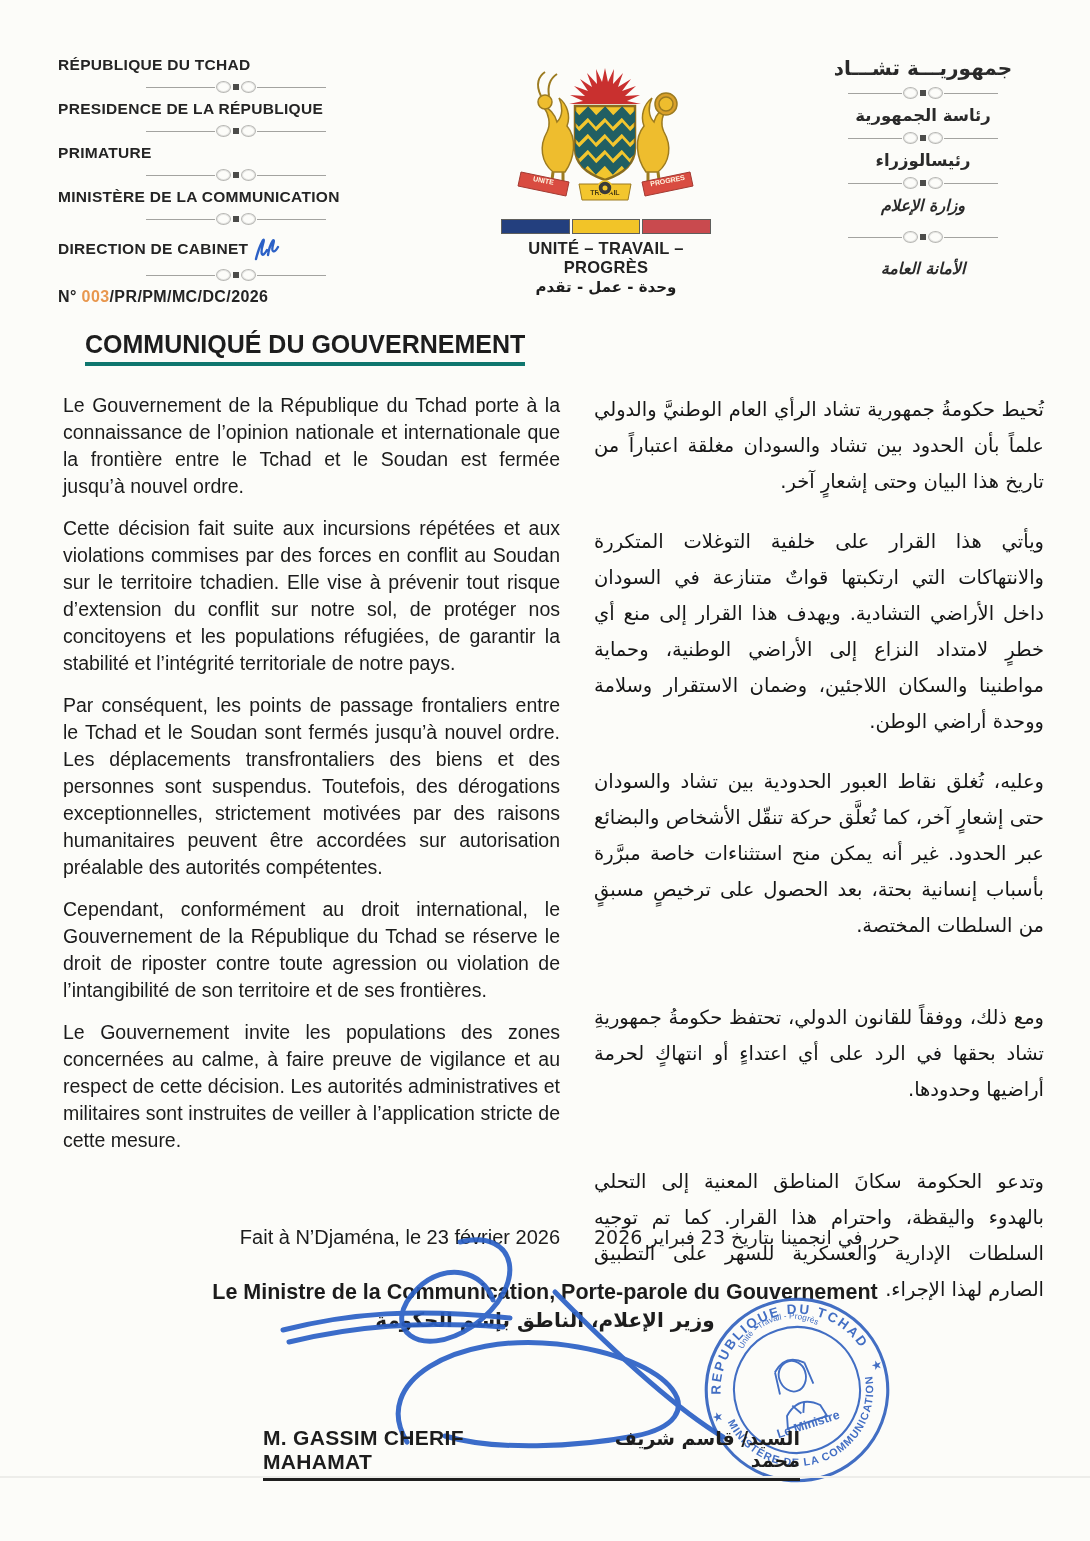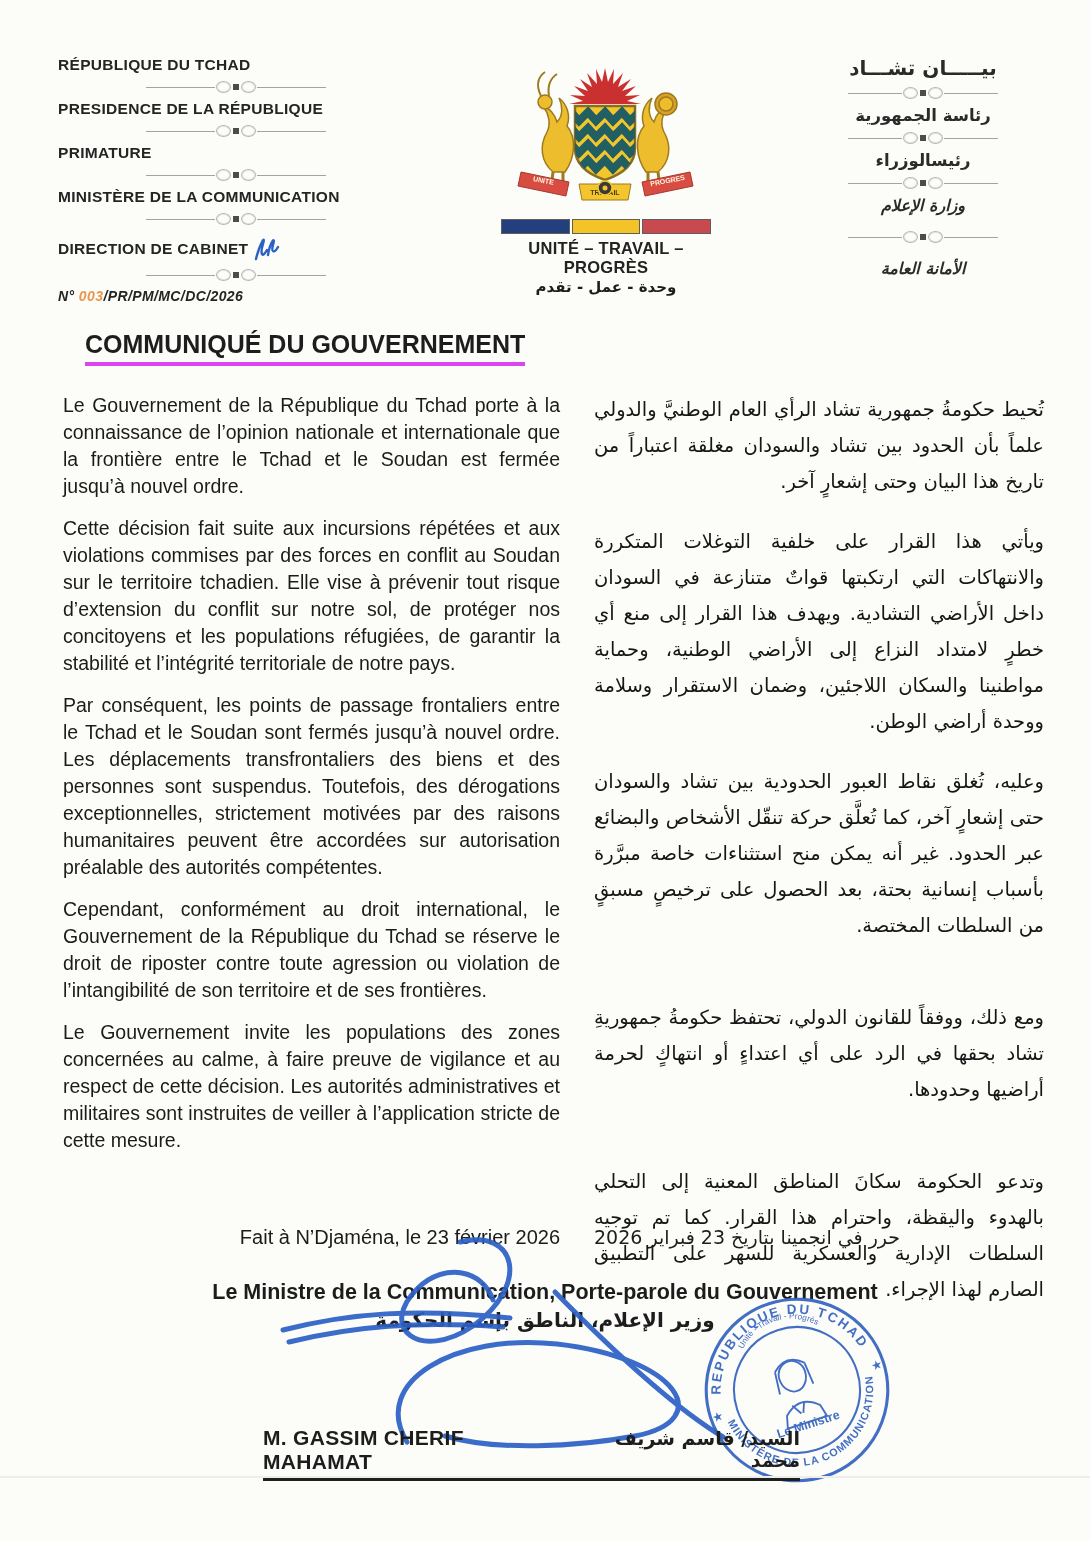--- a/index.html
+++ b/index.html
@@ -162,7 +162,7 @@
     </div>
 
     <div class="hdr-right">
-      <div class="line line1">بيـــــان تشـــاد</div>
+      <div class="line line1">جمهوريـــة تشـــاد</div>
       <div class="orn">
           <span class="petal"></span>
           <span class="knot"></span>

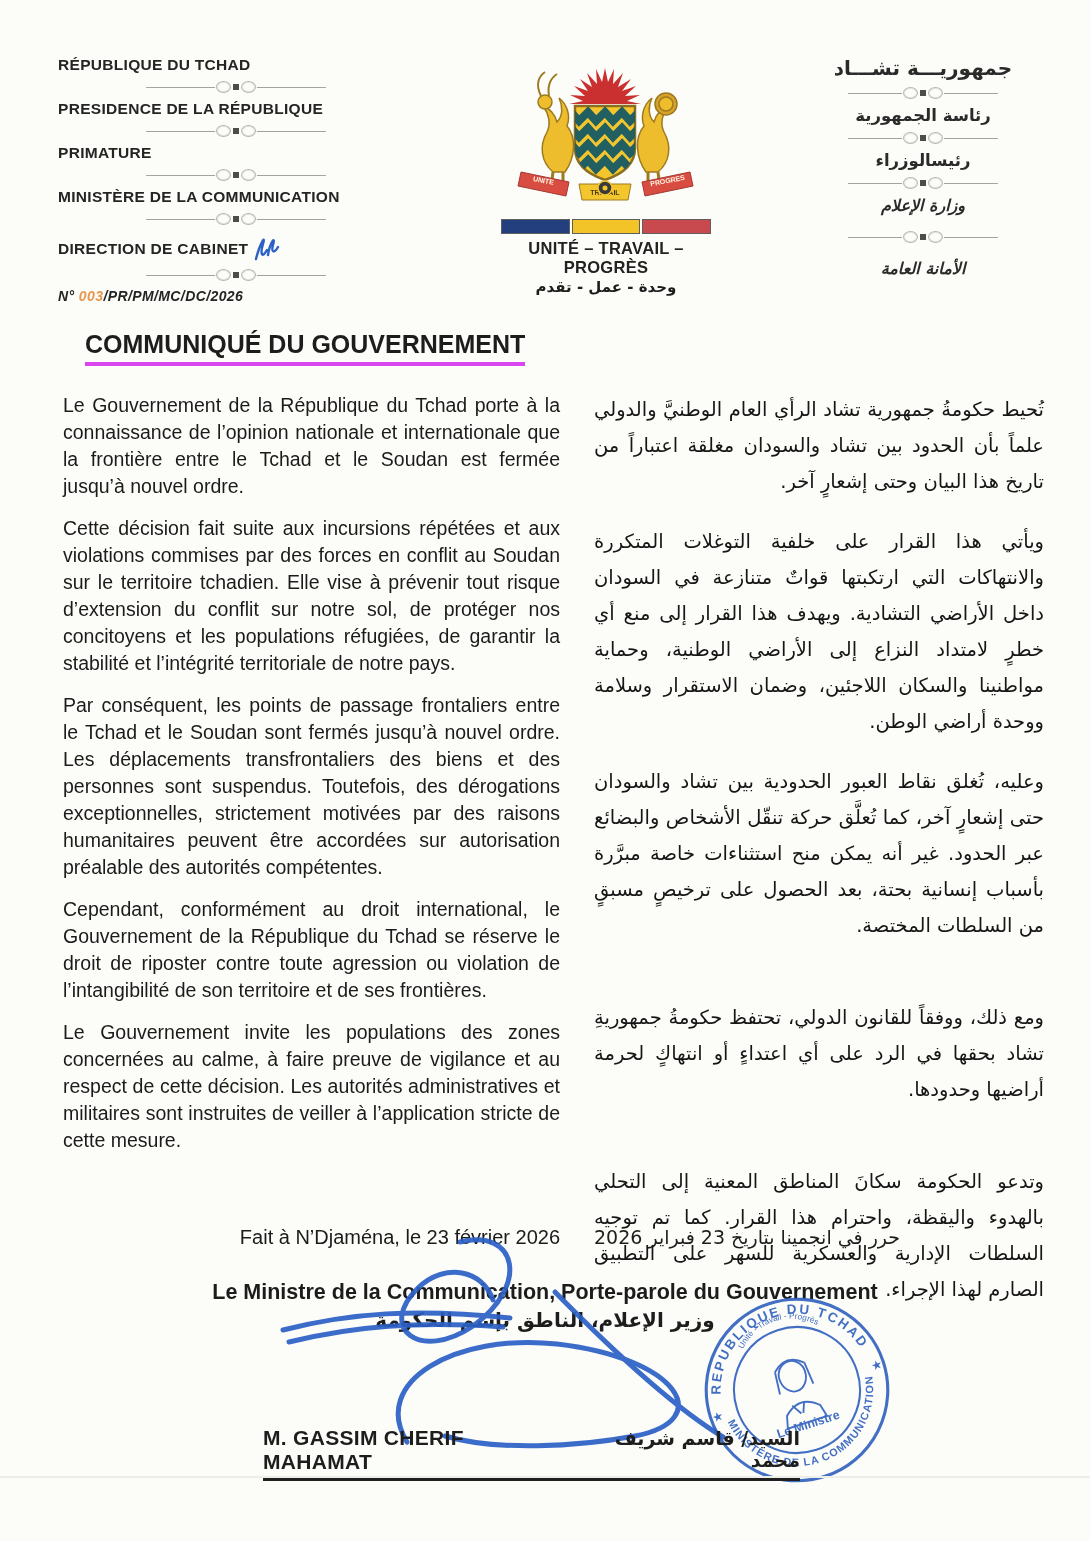--- a/index.html
+++ b/index.html
@@ -10,7 +10,7 @@
   .header{position:absolute;top:56px;left:58px;right:42px;display:flex;justify-content:space-between;}
   .hdr-left{width:356px;text-align:left;font-weight:bold;font-size:15.5px;letter-spacing:.3px;color:#242424;}
   .hdr-left .line{white-space:nowrap;}
-  .ref-line{font-size:14px;margin-top:0;letter-spacing:.4px;font-style:italic;}
+  .ref-line{font-size:16px;margin-top:0;letter-spacing:.4px;}
   .ref-number{color:#e8974e;}
   .orn{display:flex;align-items:center;justify-content:center;margin:7px auto;width:180px;}
   .orn::before,.orn::after{content:"";flex:1;height:1px;background:#a3a3a0;}

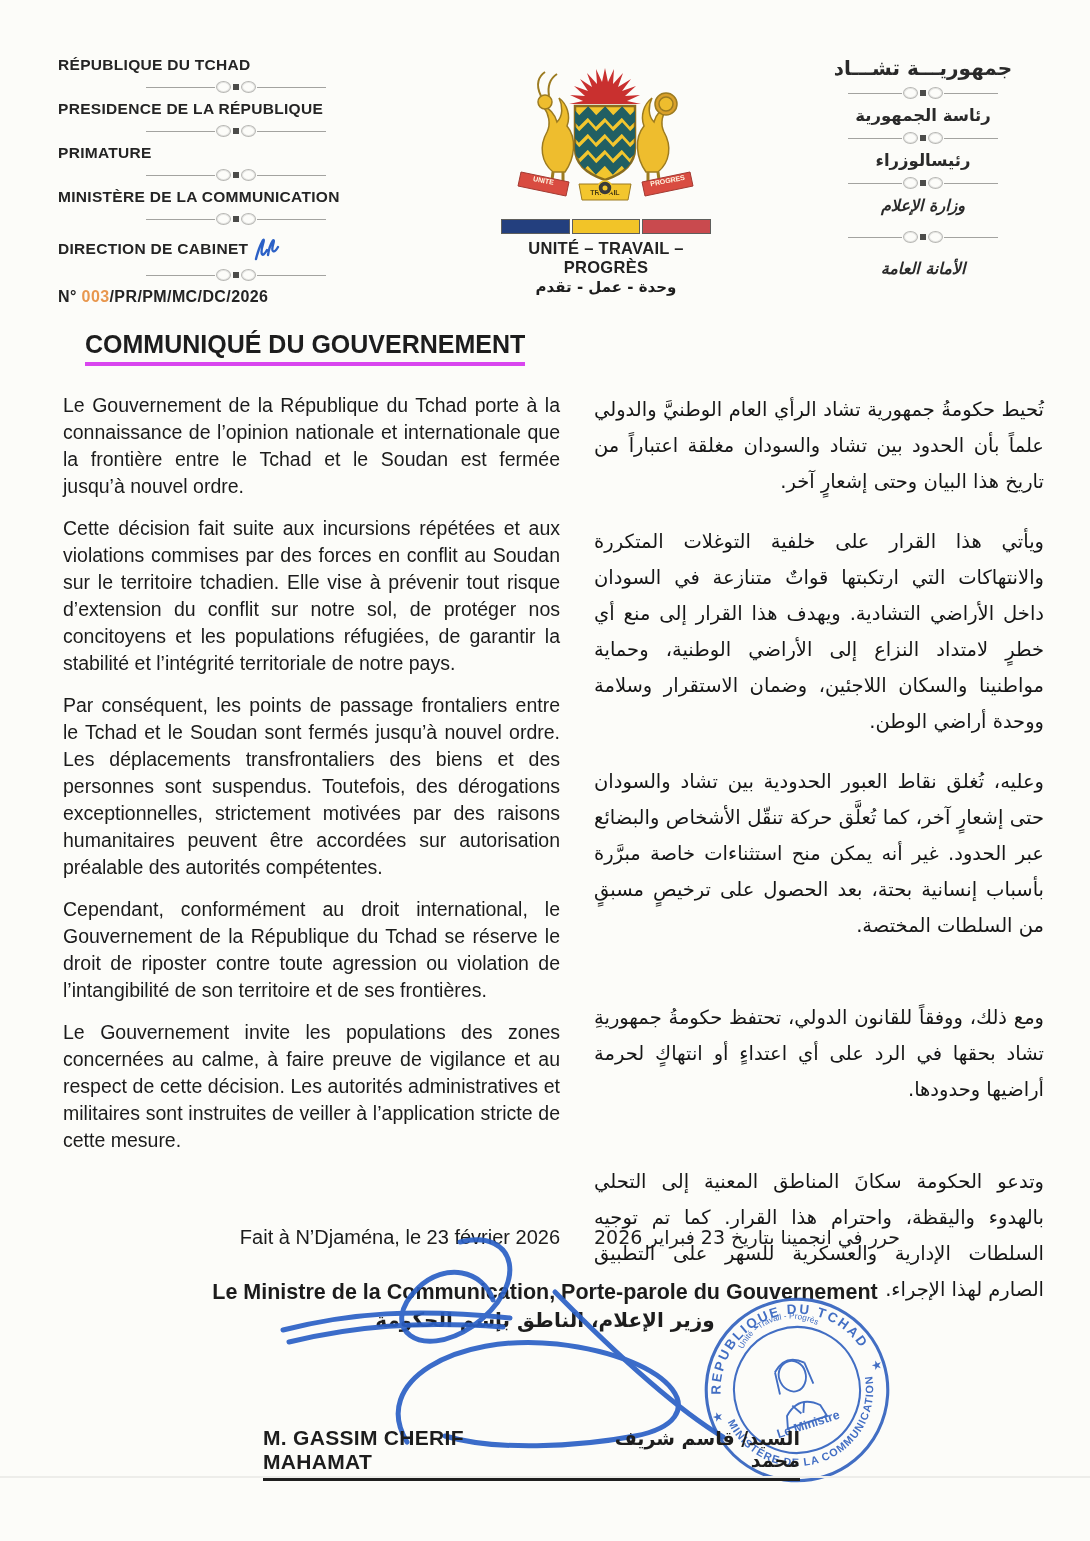--- a/index.html
+++ b/index.html
@@ -34,7 +34,7 @@
 
   
   .titles{position:absolute;top:330px;left:63px;right:46px;display:flex;justify-content:space-between;align-items:flex-start;}
-  .title-fr{margin-left:22px;font-size:25px;font-weight:bold;border-bottom:4px solid #d946ef;padding-bottom:3px;}
+  .title-fr{margin-left:22px;font-size:25px;font-weight:bold;border-bottom:4px solid #0f766e;padding-bottom:3px;}
   .title-ar{font-family:"DejaVu Sans",sans-serif;direction:rtl;font-size:23px;font-weight:bold;
             border-bottom:4px solid #161616;padding-bottom:7px;min-width:248px;text-align:center;}
 

